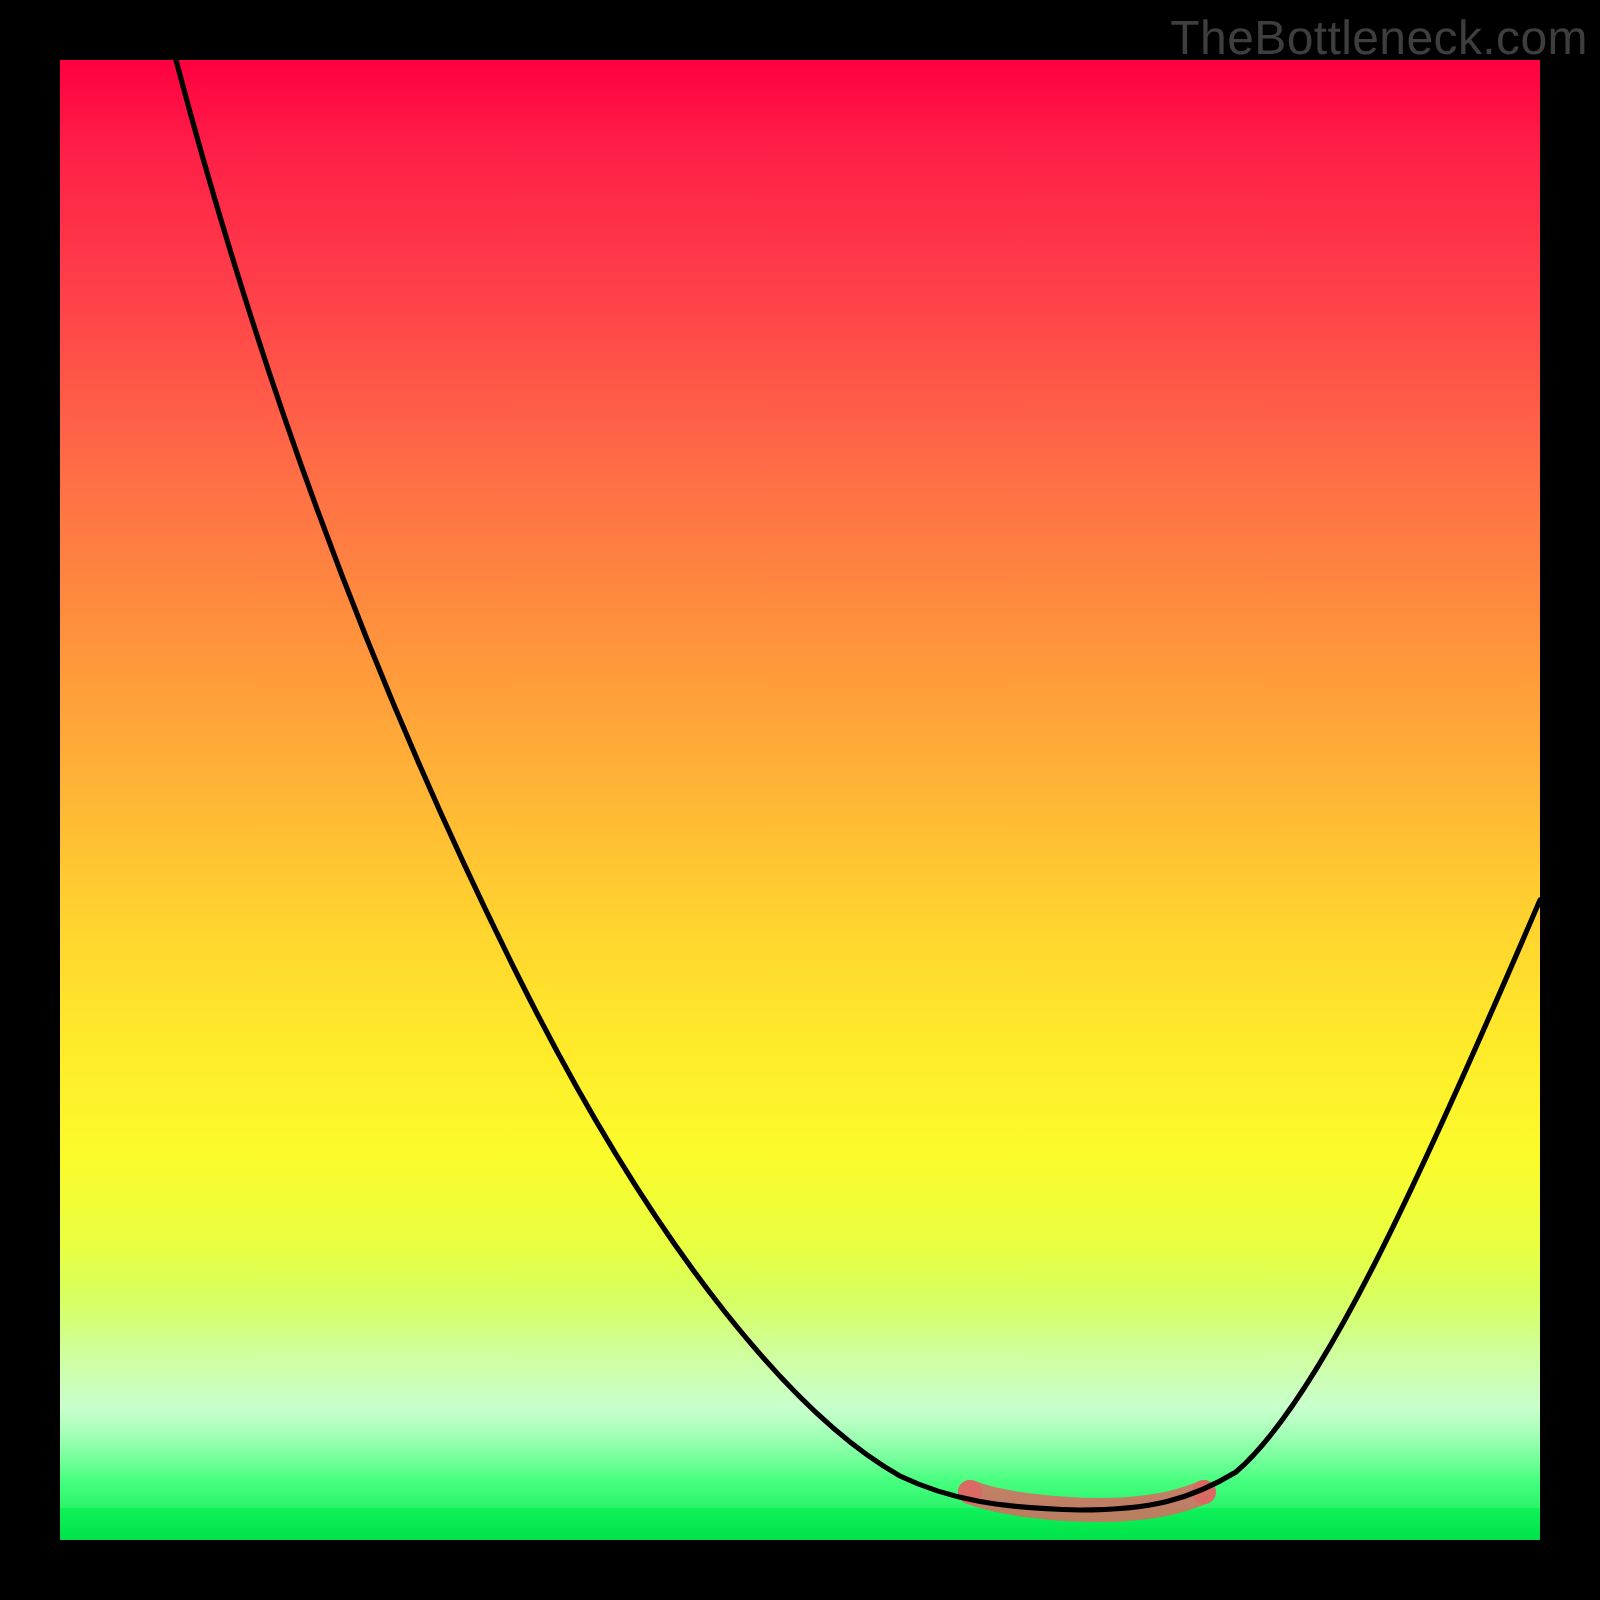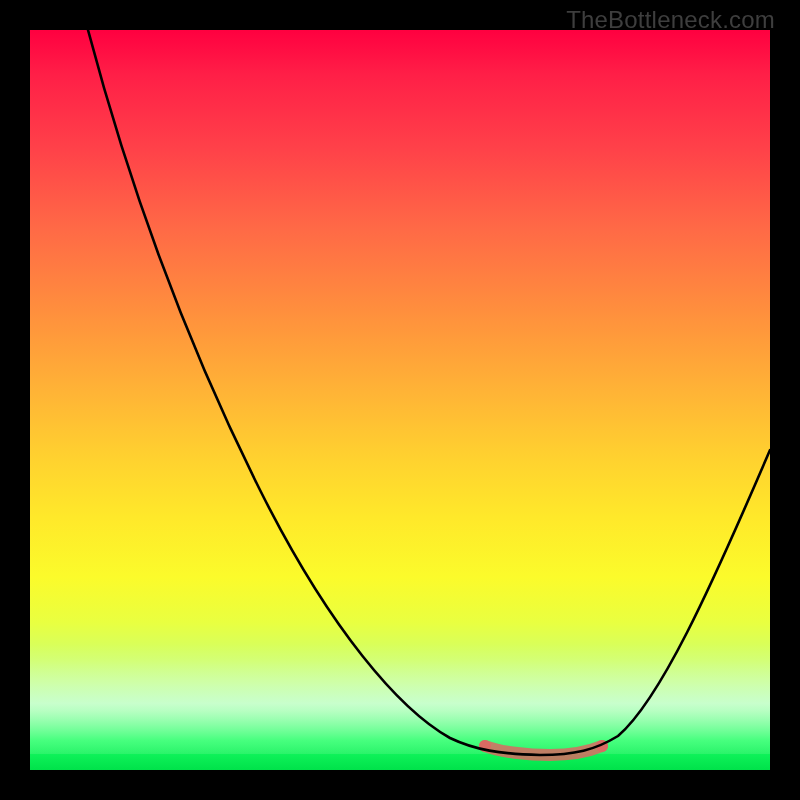--- a/index.html
+++ b/index.html
@@ -13,7 +13,7 @@
   .watermark {
     position: absolute;
     top: 6px;
-    right: 25px;
+    right: 6px;
     font-family: Arial, Helvetica, sans-serif;
     font-size: 24px;
     color: #3e3e3e;

